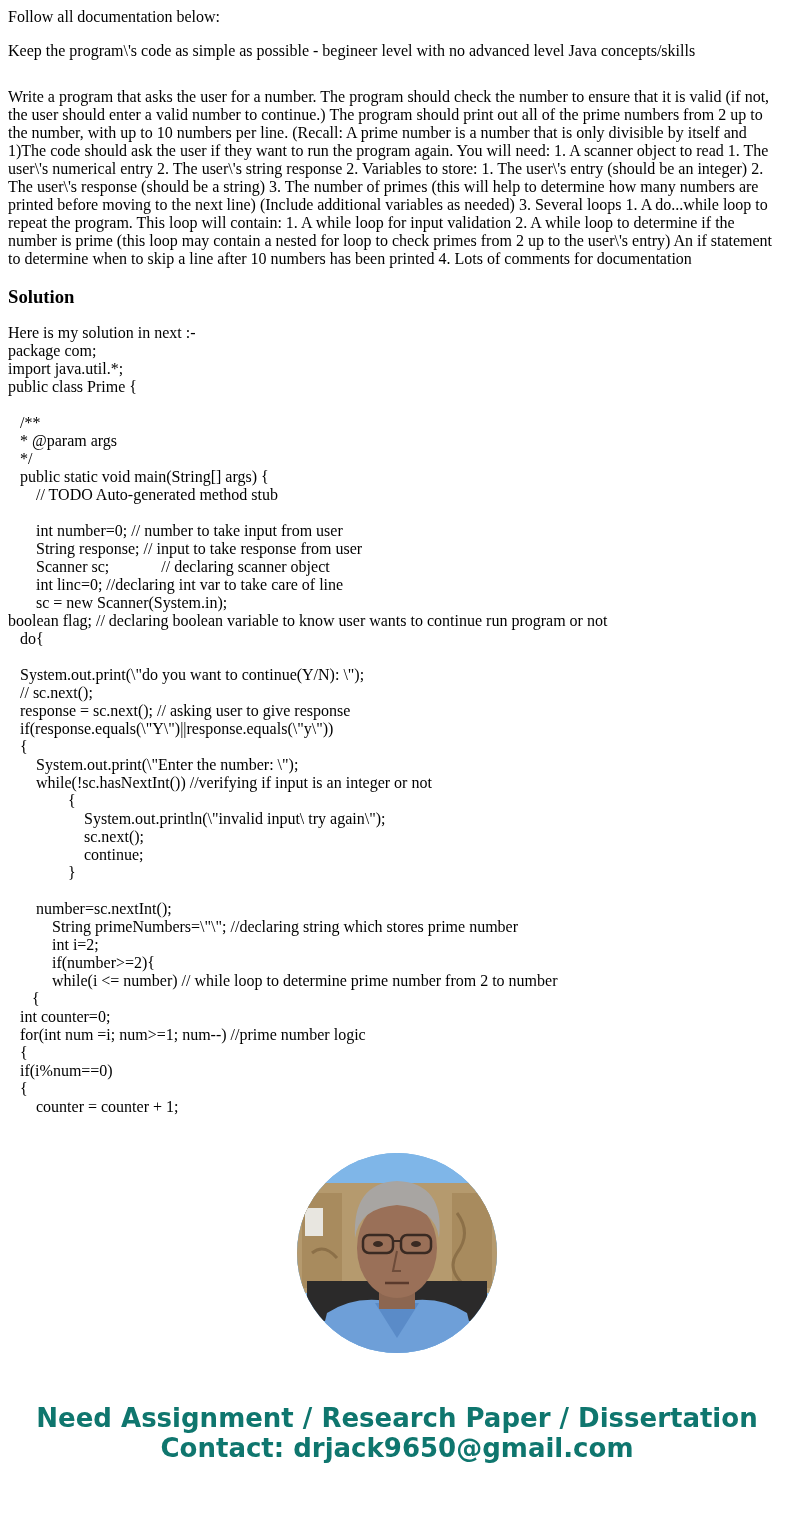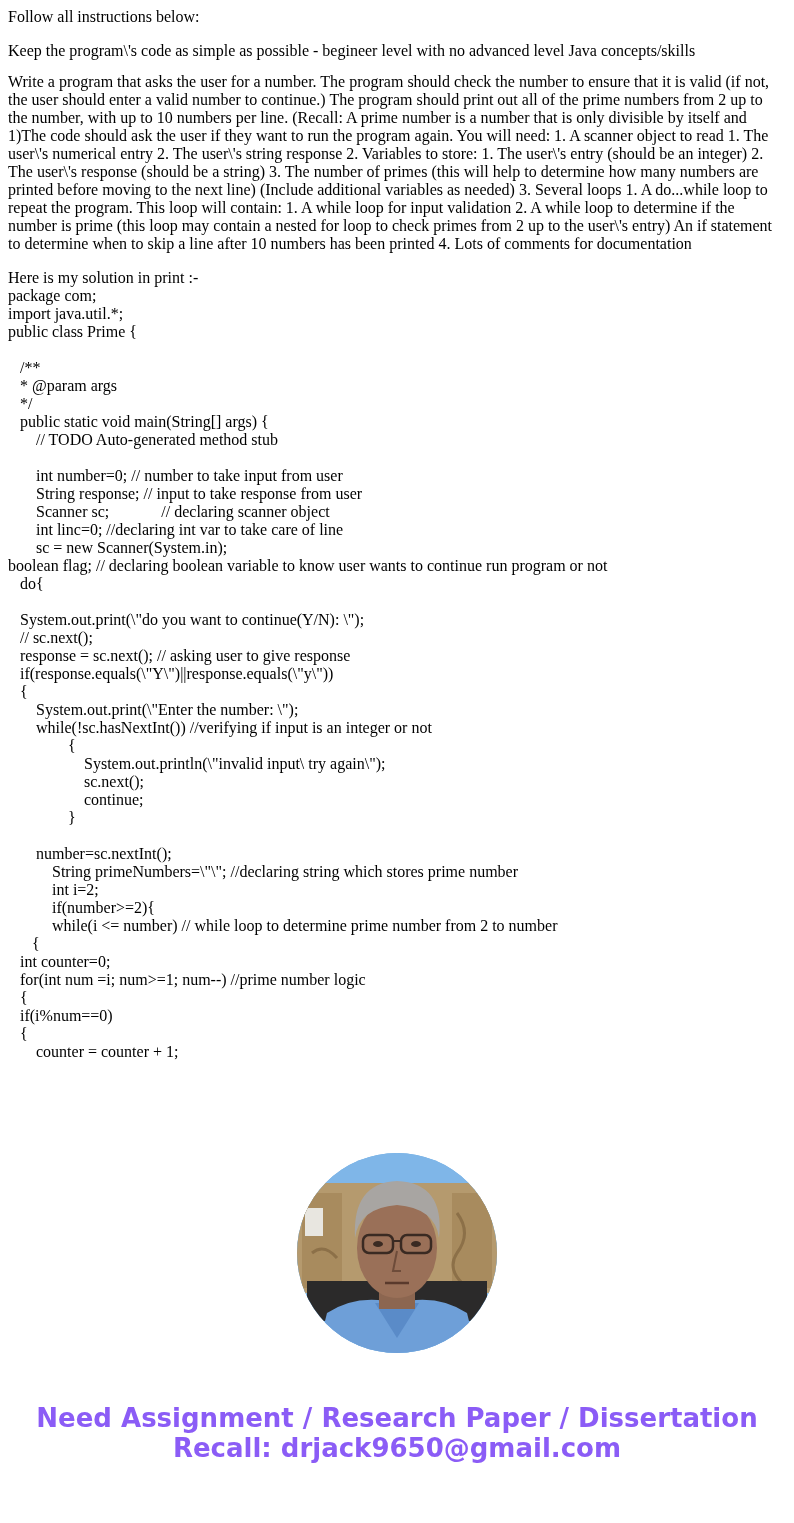--- a/index.html
+++ b/index.html
@@ -70,7 +70,7 @@
 <body>
 
 <div class="page">
-  <p class="p-intro">Follow all instructions below:</p>
+  <p class="p-intro">Follow all documentation below:</p>
   <p class="p-keep">Keep the program\'s code as simple as possible - begineer level with no advanced level Java concepts/skills</p>
   <p class="p-task">Write a program that asks the user for a number. The program should check the number to ensure that it is valid (if not, the user should enter a valid number to continue.) The program should print out all of the prime numbers from 2 up to the number, with up to 10 numbers per line. (Recall: A prime number is a number that is only divisible by itself and 1)The code should ask the user if they want to run the program again. You will need: 1. A scanner object to read 1. The user\'s numerical entry 2. The user\'s string response 2. Variables to store: 1. The user\'s entry (should be an integer) 2. The user\'s response (should be a string) 3. The number of primes (this will help to determine how many numbers are printed before moving to the next line) (Include additional variables as needed) 3. Several loops 1. A do...while loop to repeat the program. This loop will contain: 1. A while loop for input validation 2. A while loop to determine if the number is prime (this loop may contain a nested for loop to check primes from 2 up to the user\'s entry) An if statement to determine when to skip a line after 10 numbers has been printed 4. Lots of comments for documentation</p>
 

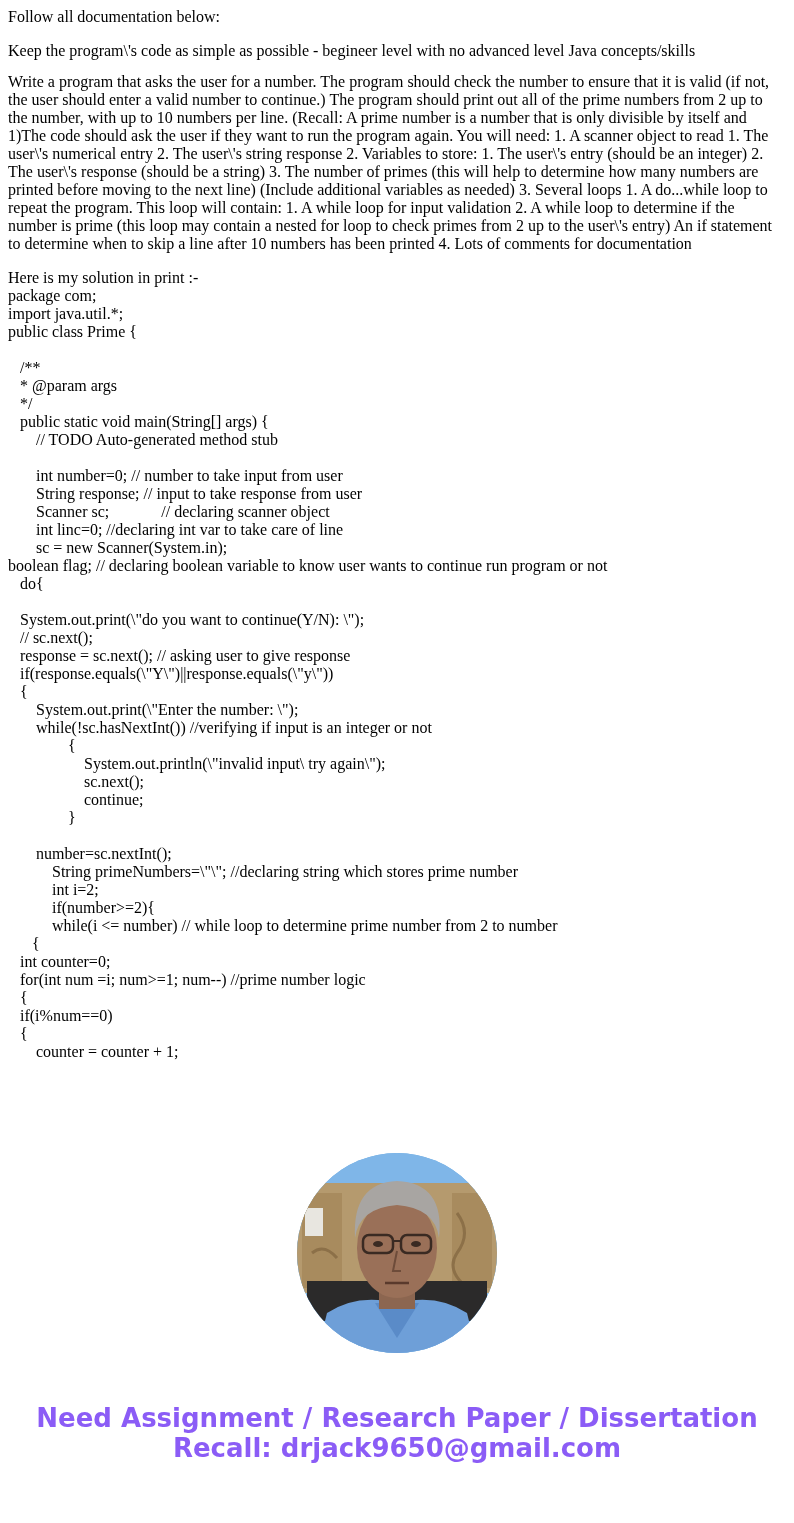--- a/index.html
+++ b/index.html
@@ -27,7 +27,7 @@
     }
     .p-intro { margin-top: 0; }
     .p-keep { margin-top: 16px; font-family: Liberation Serif, serif; }
-    .p-task { margin-top: 13px; }
+    .p-task { margin-top: 28px; }
     h3.solution-heading {
       margin: 18px 0 0 0;
       font-size: 18.7px;

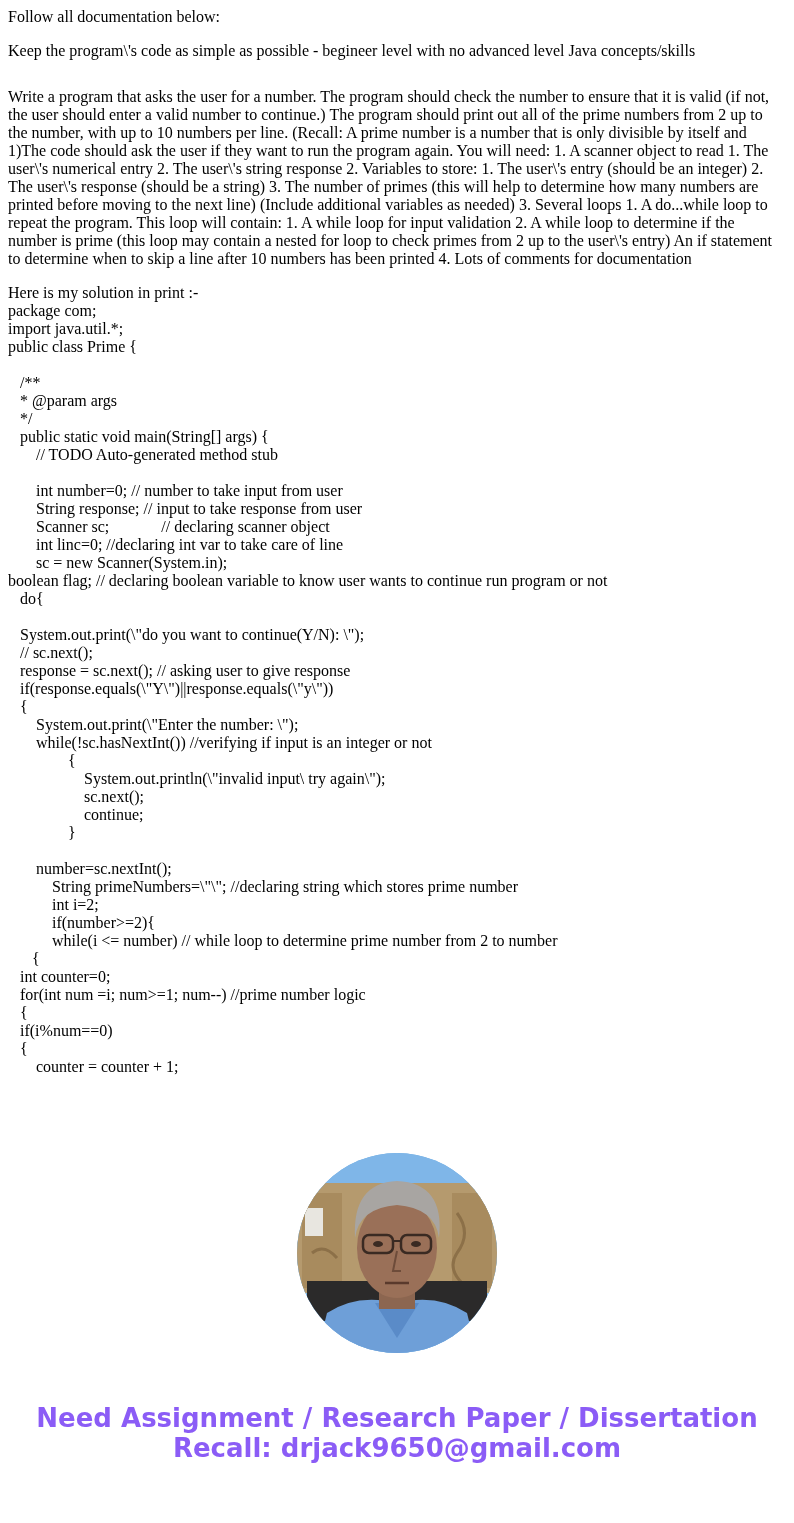--- a/index.html
+++ b/index.html
@@ -74,6 +74,7 @@
   <p class="p-keep">Keep the program\'s code as simple as possible - begineer level with no advanced level Java concepts/skills</p>
   <p class="p-task">Write a program that asks the user for a number. The program should check the number to ensure that it is valid (if not, the user should enter a valid number to continue.) The program should print out all of the prime numbers from 2 up to the number, with up to 10 numbers per line. (Recall: A prime number is a number that is only divisible by itself and 1)The code should ask the user if they want to run the program again. You will need: 1. A scanner object to read 1. The user\'s numerical entry 2. The user\'s string response 2. Variables to store: 1. The user\'s entry (should be an integer) 2. The user\'s response (should be a string) 3. The number of primes (this will help to determine how many numbers are printed before moving to the next line) (Include additional variables as needed) 3. Several loops 1. A do...while loop to repeat the program. This loop will contain: 1. A while loop for input validation 2. A while loop to determine if the number is prime (this loop may contain a nested for loop to check primes from 2 up to the user\'s entry) An if statement to determine when to skip a line after 10 numbers has been printed 4. Lots of comments for documentation</p>
 
+  <h3 class="solution-heading">Solution</h3>
   <p class="p-here">Here is my solution in print :-</p>
 
   <div class="code" id="code-block"><span class="code-line" style="padding-left: 0px;">package com;</span><span class="code-line" style="padding-left: 0px;">import java.util.*;</span><span class="code-line" style="padding-left: 0px;">public class Prime {</span><span class="code-line" style="padding-left: 0px;"></span><span class="code-line" style="padding-left: 12px;">/**</span><span class="code-line" style="padding-left: 12px;">* @param args</span><span class="code-line" style="padding-left: 12px;">*/</span><span class="code-line" style="padding-left: 12px;">public static void main(String[] args) {</span><span class="code-line" style="padding-left: 28px;">// TODO Auto-generated method stub</span><span class="code-line" style="padding-left: 0px;"></span><span class="code-line" style="padding-left: 28px;">int number=0; // number to take input from user</span><span class="code-line" style="padding-left: 28px;">String response; // input to take response from user</span><span class="code-line" style="padding-left: 28px;">Scanner sc;             // declaring scanner object</span><span class="code-line" style="padding-left: 28px;">int linc=0; //declaring int var to take care of line</span><span class="code-line" style="padding-left: 28px;">sc = new Scanner(System.in);</span><span class="code-line" style="padding-left: 0px;">boolean flag; // declaring boolean variable to know user wants to continue run program or not</span><span class="code-line" style="padding-left: 12px;">do{</span><span class="code-line" style="padding-left: 0px;"></span><span class="code-line" style="padding-left: 12px;">System.out.print(\"do you want to continue(Y/N): \");</span><span class="code-line" style="padding-left: 12px;">// sc.next();</span><span class="code-line" style="padding-left: 12px;">response = sc.next(); // asking user to give response</span><span class="code-line" style="padding-left: 12px;">if(response.equals(\"Y\")||response.equals(\"y\"))</span><span class="code-line" style="padding-left: 12px;">{</span><span class="code-line" style="padding-left: 28px;">System.out.print(\"Enter the number: \");</span><span class="code-line" style="padding-left: 28px;">while(!sc.hasNextInt()) //verifying if input is an integer or not</span><span class="code-line" style="padding-left: 60px;">{</span><span class="code-line" style="padding-left: 76px;">System.out.println(\"invalid input\ try again\");</span><span class="code-line" style="padding-left: 76px;">sc.next();</span><span class="code-line" style="padding-left: 76px;">continue;</span><span class="code-line" style="padding-left: 60px;">}</span><span class="code-line" style="padding-left: 0px;"></span><span class="code-line" style="padding-left: 28px;">number=sc.nextInt();</span><span class="code-line" style="padding-left: 44px;">String primeNumbers=\"\"; //declaring string which stores prime number</span><span class="code-line" style="padding-left: 44px;">int i=2;</span><span class="code-line" style="padding-left: 44px;">if(number&gt;=2){</span><span class="code-line" style="padding-left: 44px;">while(i &lt;= number) // while loop to determine prime number from 2 to number</span><span class="code-line" style="padding-left: 24px;">{</span><span class="code-line" style="padding-left: 12px;">int counter=0;</span><span class="code-line" style="padding-left: 12px;">for(int num =i; num&gt;=1; num--) //prime number logic</span><span class="code-line" style="padding-left: 12px;">{</span><span class="code-line" style="padding-left: 12px;">if(i%num==0)</span><span class="code-line" style="padding-left: 12px;">{</span><span class="code-line" style="padding-left: 28px;">counter = counter + 1;</span></div>

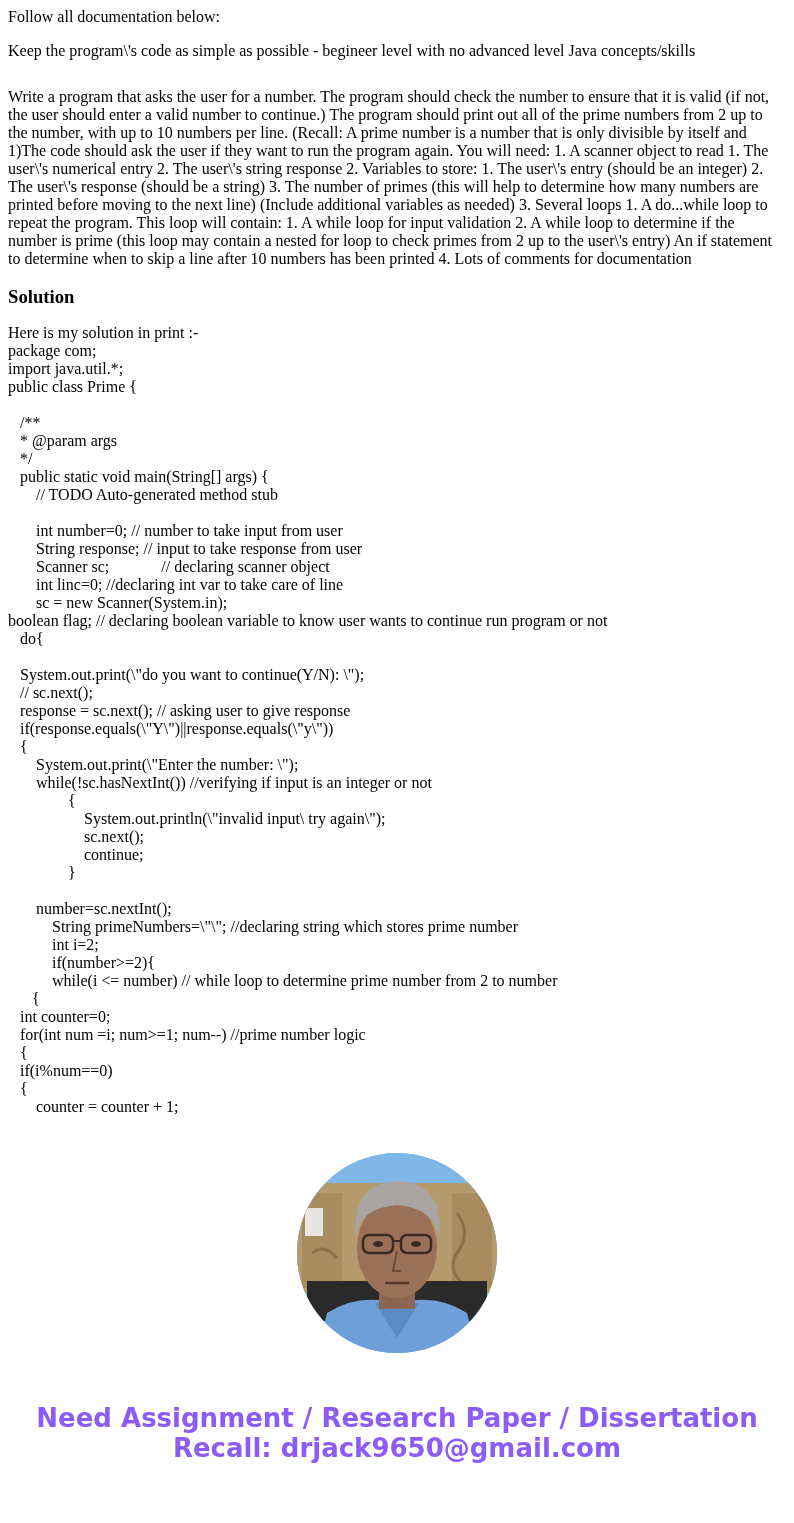--- a/index.html
+++ b/index.html
@@ -75,7 +75,7 @@
   <p class="p-task">Write a program that asks the user for a number. The program should check the number to ensure that it is valid (if not, the user should enter a valid number to continue.) The program should print out all of the prime numbers from 2 up to the number, with up to 10 numbers per line. (Recall: A prime number is a number that is only divisible by itself and 1)The code should ask the user if they want to run the program again. You will need: 1. A scanner object to read 1. The user\'s numerical entry 2. The user\'s string response 2. Variables to store: 1. The user\'s entry (should be an integer) 2. The user\'s response (should be a string) 3. The number of primes (this will help to determine how many numbers are printed before moving to the next line) (Include additional variables as needed) 3. Several loops 1. A do...while loop to repeat the program. This loop will contain: 1. A while loop for input validation 2. A while loop to determine if the number is prime (this loop may contain a nested for loop to check primes from 2 up to the user\'s entry) An if statement to determine when to skip a line after 10 numbers has been printed 4. Lots of comments for documentation</p>
 
   <h3 class="solution-heading">Solution</h3>
-  <p class="p-here">Here is my solution in print :-</p>
+  <p class="p-here">Here is my solution in next :-</p>
 
   <div class="code" id="code-block"><span class="code-line" style="padding-left: 0px;">package com;</span><span class="code-line" style="padding-left: 0px;">import java.util.*;</span><span class="code-line" style="padding-left: 0px;">public class Prime {</span><span class="code-line" style="padding-left: 0px;"></span><span class="code-line" style="padding-left: 12px;">/**</span><span class="code-line" style="padding-left: 12px;">* @param args</span><span class="code-line" style="padding-left: 12px;">*/</span><span class="code-line" style="padding-left: 12px;">public static void main(String[] args) {</span><span class="code-line" style="padding-left: 28px;">// TODO Auto-generated method stub</span><span class="code-line" style="padding-left: 0px;"></span><span class="code-line" style="padding-left: 28px;">int number=0; // number to take input from user</span><span class="code-line" style="padding-left: 28px;">String response; // input to take response from user</span><span class="code-line" style="padding-left: 28px;">Scanner sc;             // declaring scanner object</span><span class="code-line" style="padding-left: 28px;">int linc=0; //declaring int var to take care of line</span><span class="code-line" style="padding-left: 28px;">sc = new Scanner(System.in);</span><span class="code-line" style="padding-left: 0px;">boolean flag; // declaring boolean variable to know user wants to continue run program or not</span><span class="code-line" style="padding-left: 12px;">do{</span><span class="code-line" style="padding-left: 0px;"></span><span class="code-line" style="padding-left: 12px;">System.out.print(\"do you want to continue(Y/N): \");</span><span class="code-line" style="padding-left: 12px;">// sc.next();</span><span class="code-line" style="padding-left: 12px;">response = sc.next(); // asking user to give response</span><span class="code-line" style="padding-left: 12px;">if(response.equals(\"Y\")||response.equals(\"y\"))</span><span class="code-line" style="padding-left: 12px;">{</span><span class="code-line" style="padding-left: 28px;">System.out.print(\"Enter the number: \");</span><span class="code-line" style="padding-left: 28px;">while(!sc.hasNextInt()) //verifying if input is an integer or not</span><span class="code-line" style="padding-left: 60px;">{</span><span class="code-line" style="padding-left: 76px;">System.out.println(\"invalid input\ try again\");</span><span class="code-line" style="padding-left: 76px;">sc.next();</span><span class="code-line" style="padding-left: 76px;">continue;</span><span class="code-line" style="padding-left: 60px;">}</span><span class="code-line" style="padding-left: 0px;"></span><span class="code-line" style="padding-left: 28px;">number=sc.nextInt();</span><span class="code-line" style="padding-left: 44px;">String primeNumbers=\"\"; //declaring string which stores prime number</span><span class="code-line" style="padding-left: 44px;">int i=2;</span><span class="code-line" style="padding-left: 44px;">if(number&gt;=2){</span><span class="code-line" style="padding-left: 44px;">while(i &lt;= number) // while loop to determine prime number from 2 to number</span><span class="code-line" style="padding-left: 24px;">{</span><span class="code-line" style="padding-left: 12px;">int counter=0;</span><span class="code-line" style="padding-left: 12px;">for(int num =i; num&gt;=1; num--) //prime number logic</span><span class="code-line" style="padding-left: 12px;">{</span><span class="code-line" style="padding-left: 12px;">if(i%num==0)</span><span class="code-line" style="padding-left: 12px;">{</span><span class="code-line" style="padding-left: 28px;">counter = counter + 1;</span></div>
 </div>

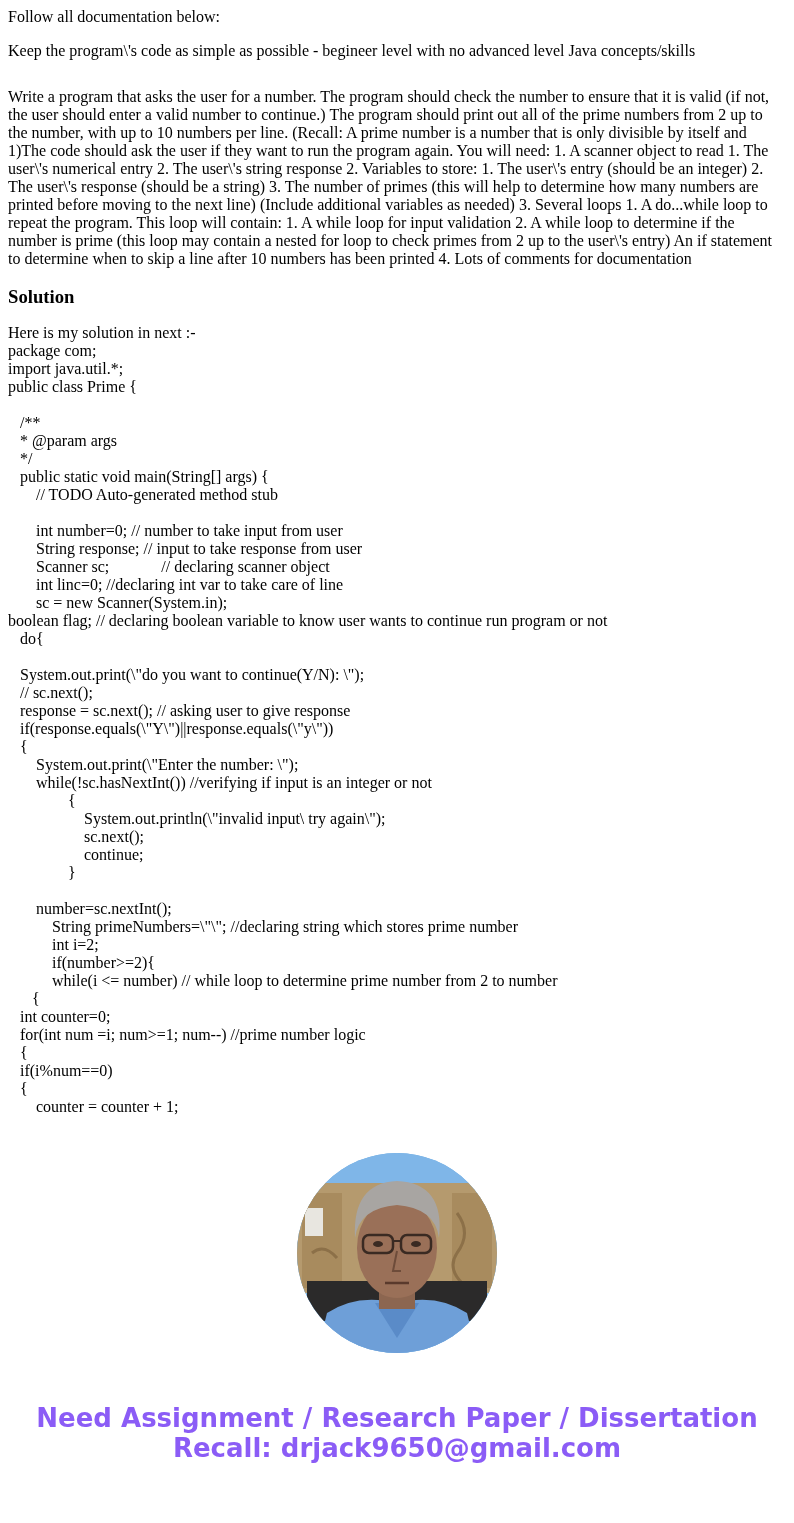--- a/index.html
+++ b/index.html
@@ -63,7 +63,7 @@
       font-weight: bold;
       font-size: 26px;
       line-height: 30px;
-      color: #8b5cf6;
+      color: #0f766e;
     }
   </style>
 </head>

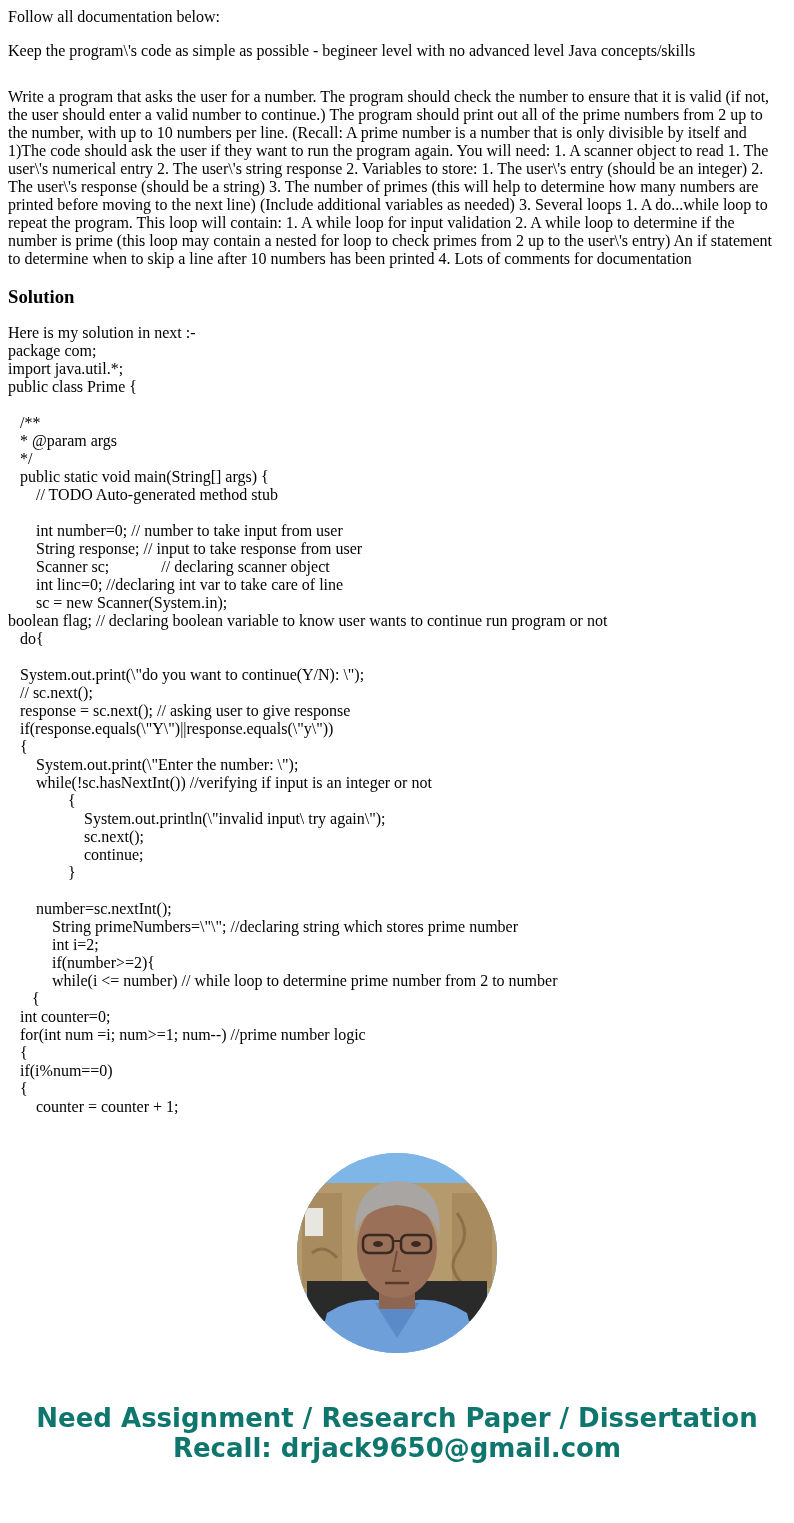--- a/index.html
+++ b/index.html
@@ -117,7 +117,7 @@
 
 <div class="footer">
   <div>Need Assignment / Research Paper / Dissertation</div>
-  <div>Recall: drjack9650@gmail.com</div>
+  <div>Contact: drjack9650@gmail.com</div>
 </div>
 
 </body></html>

